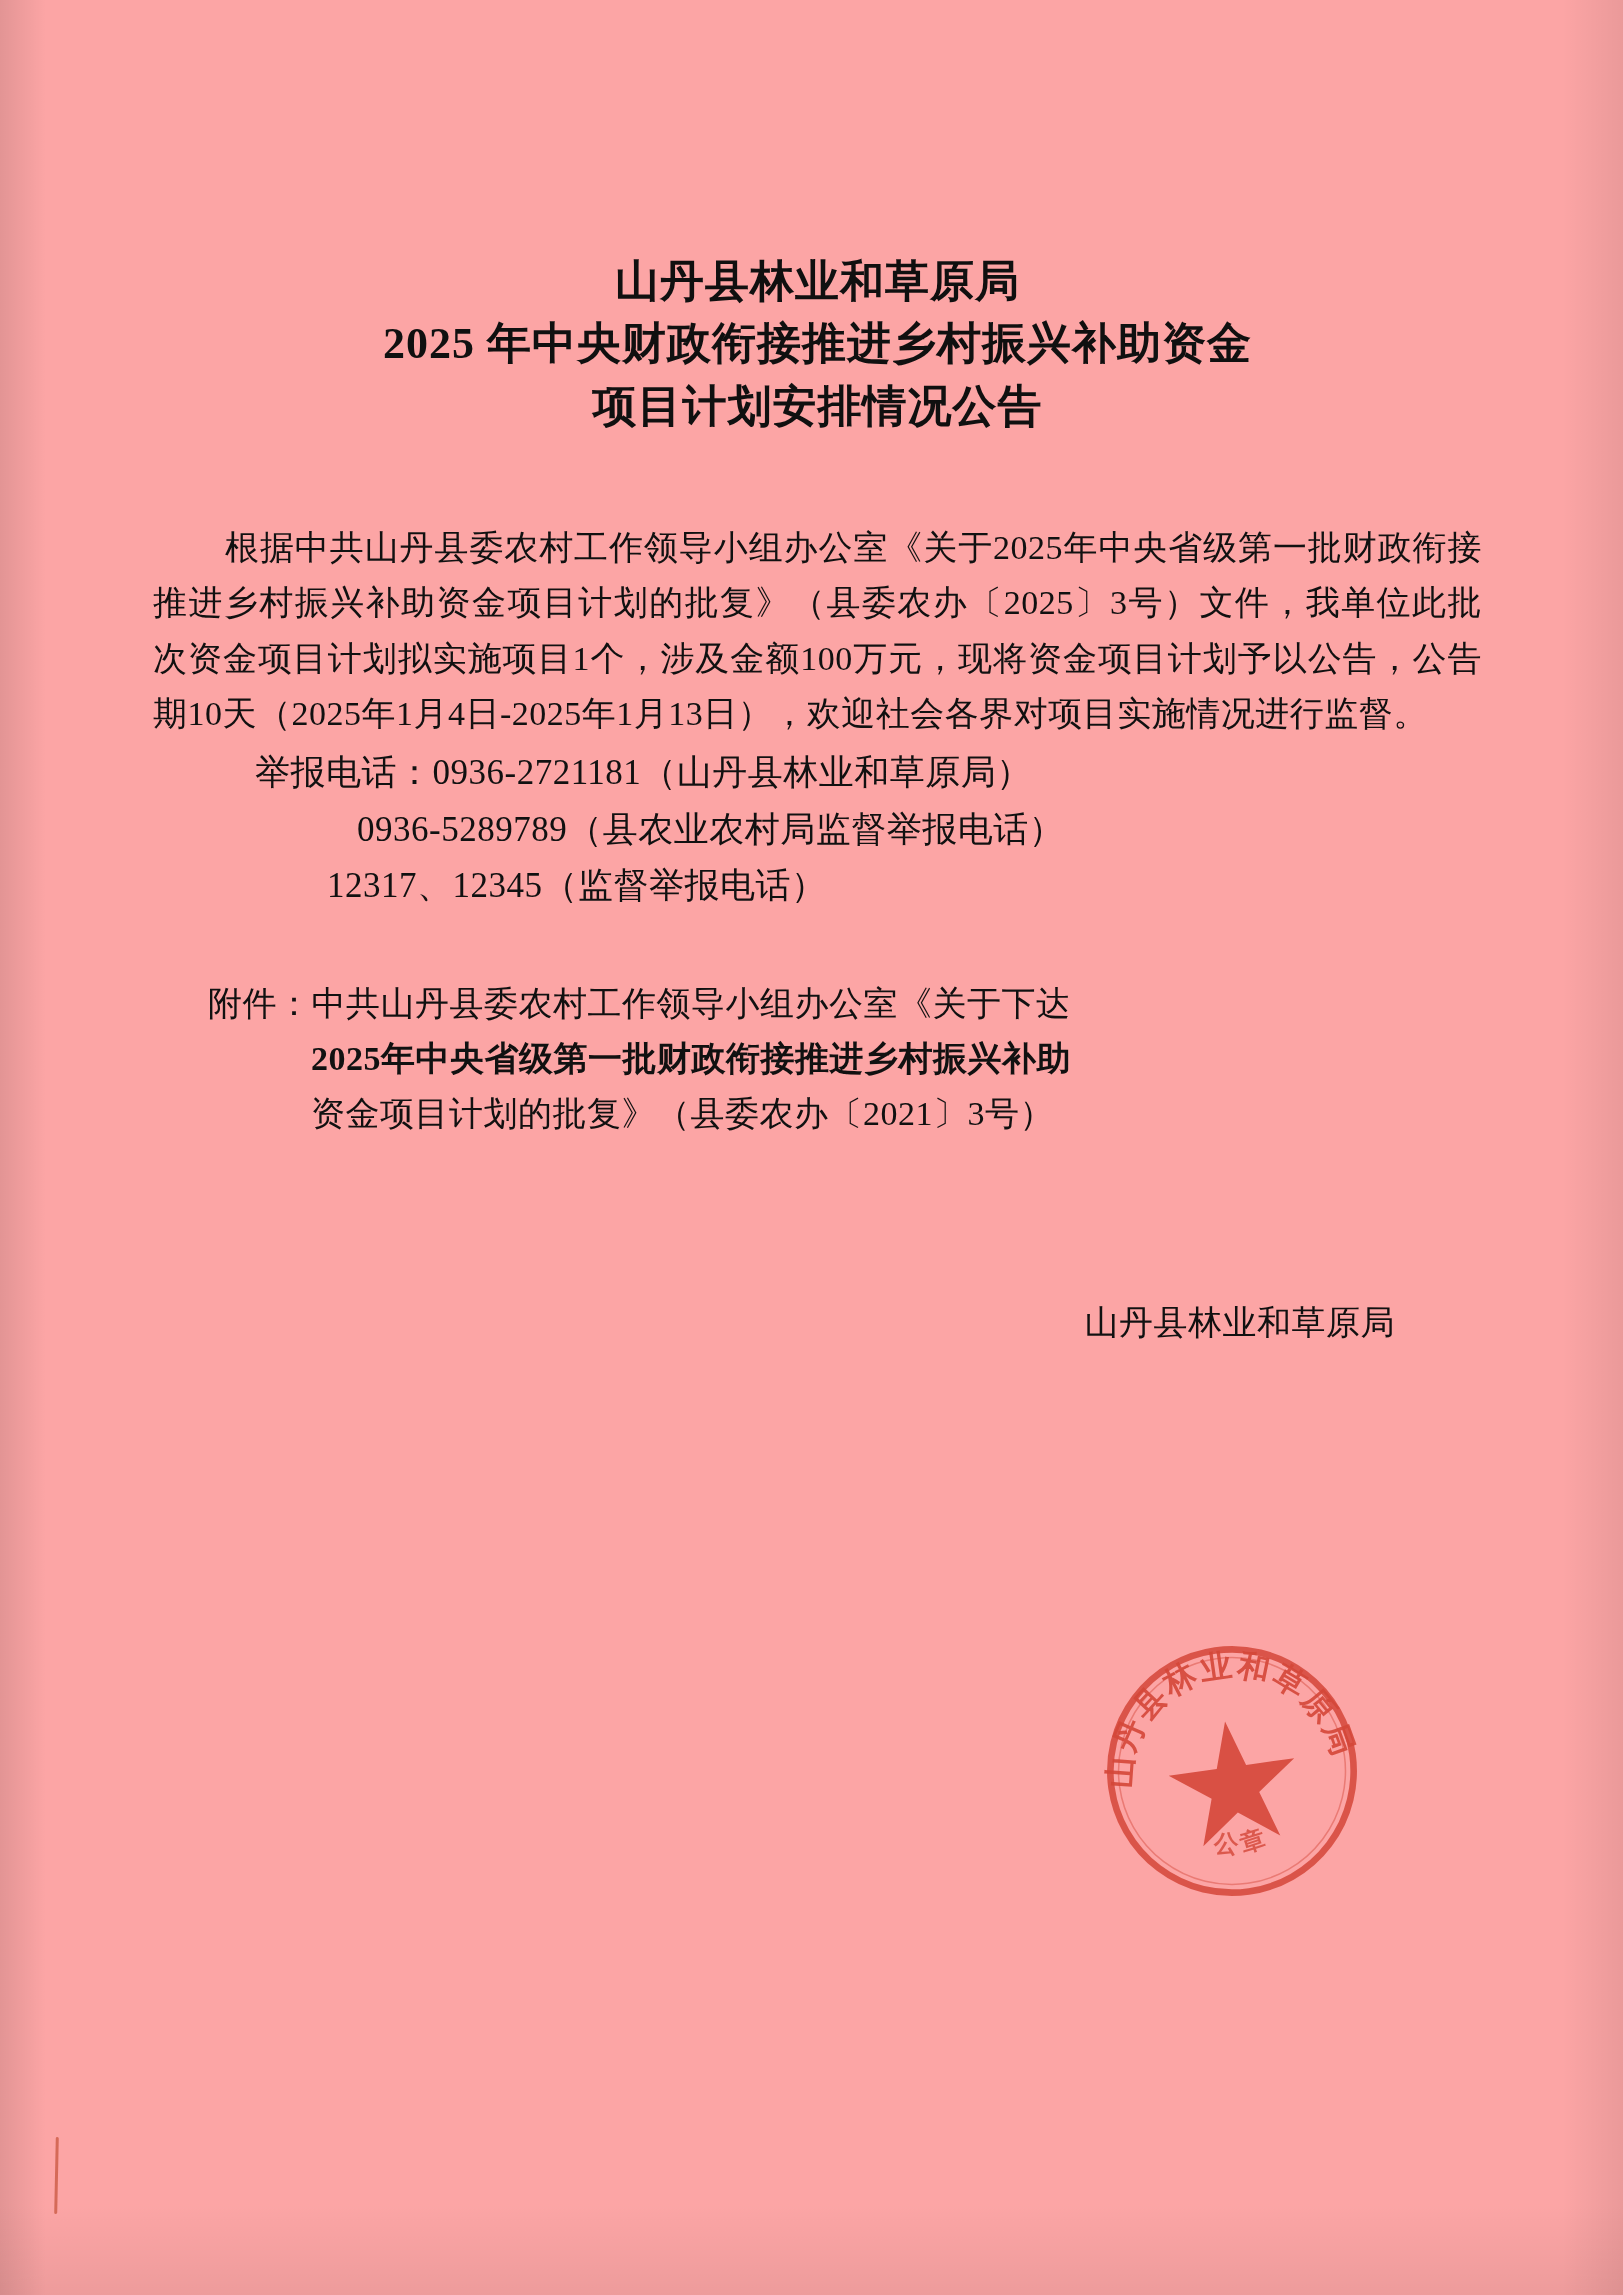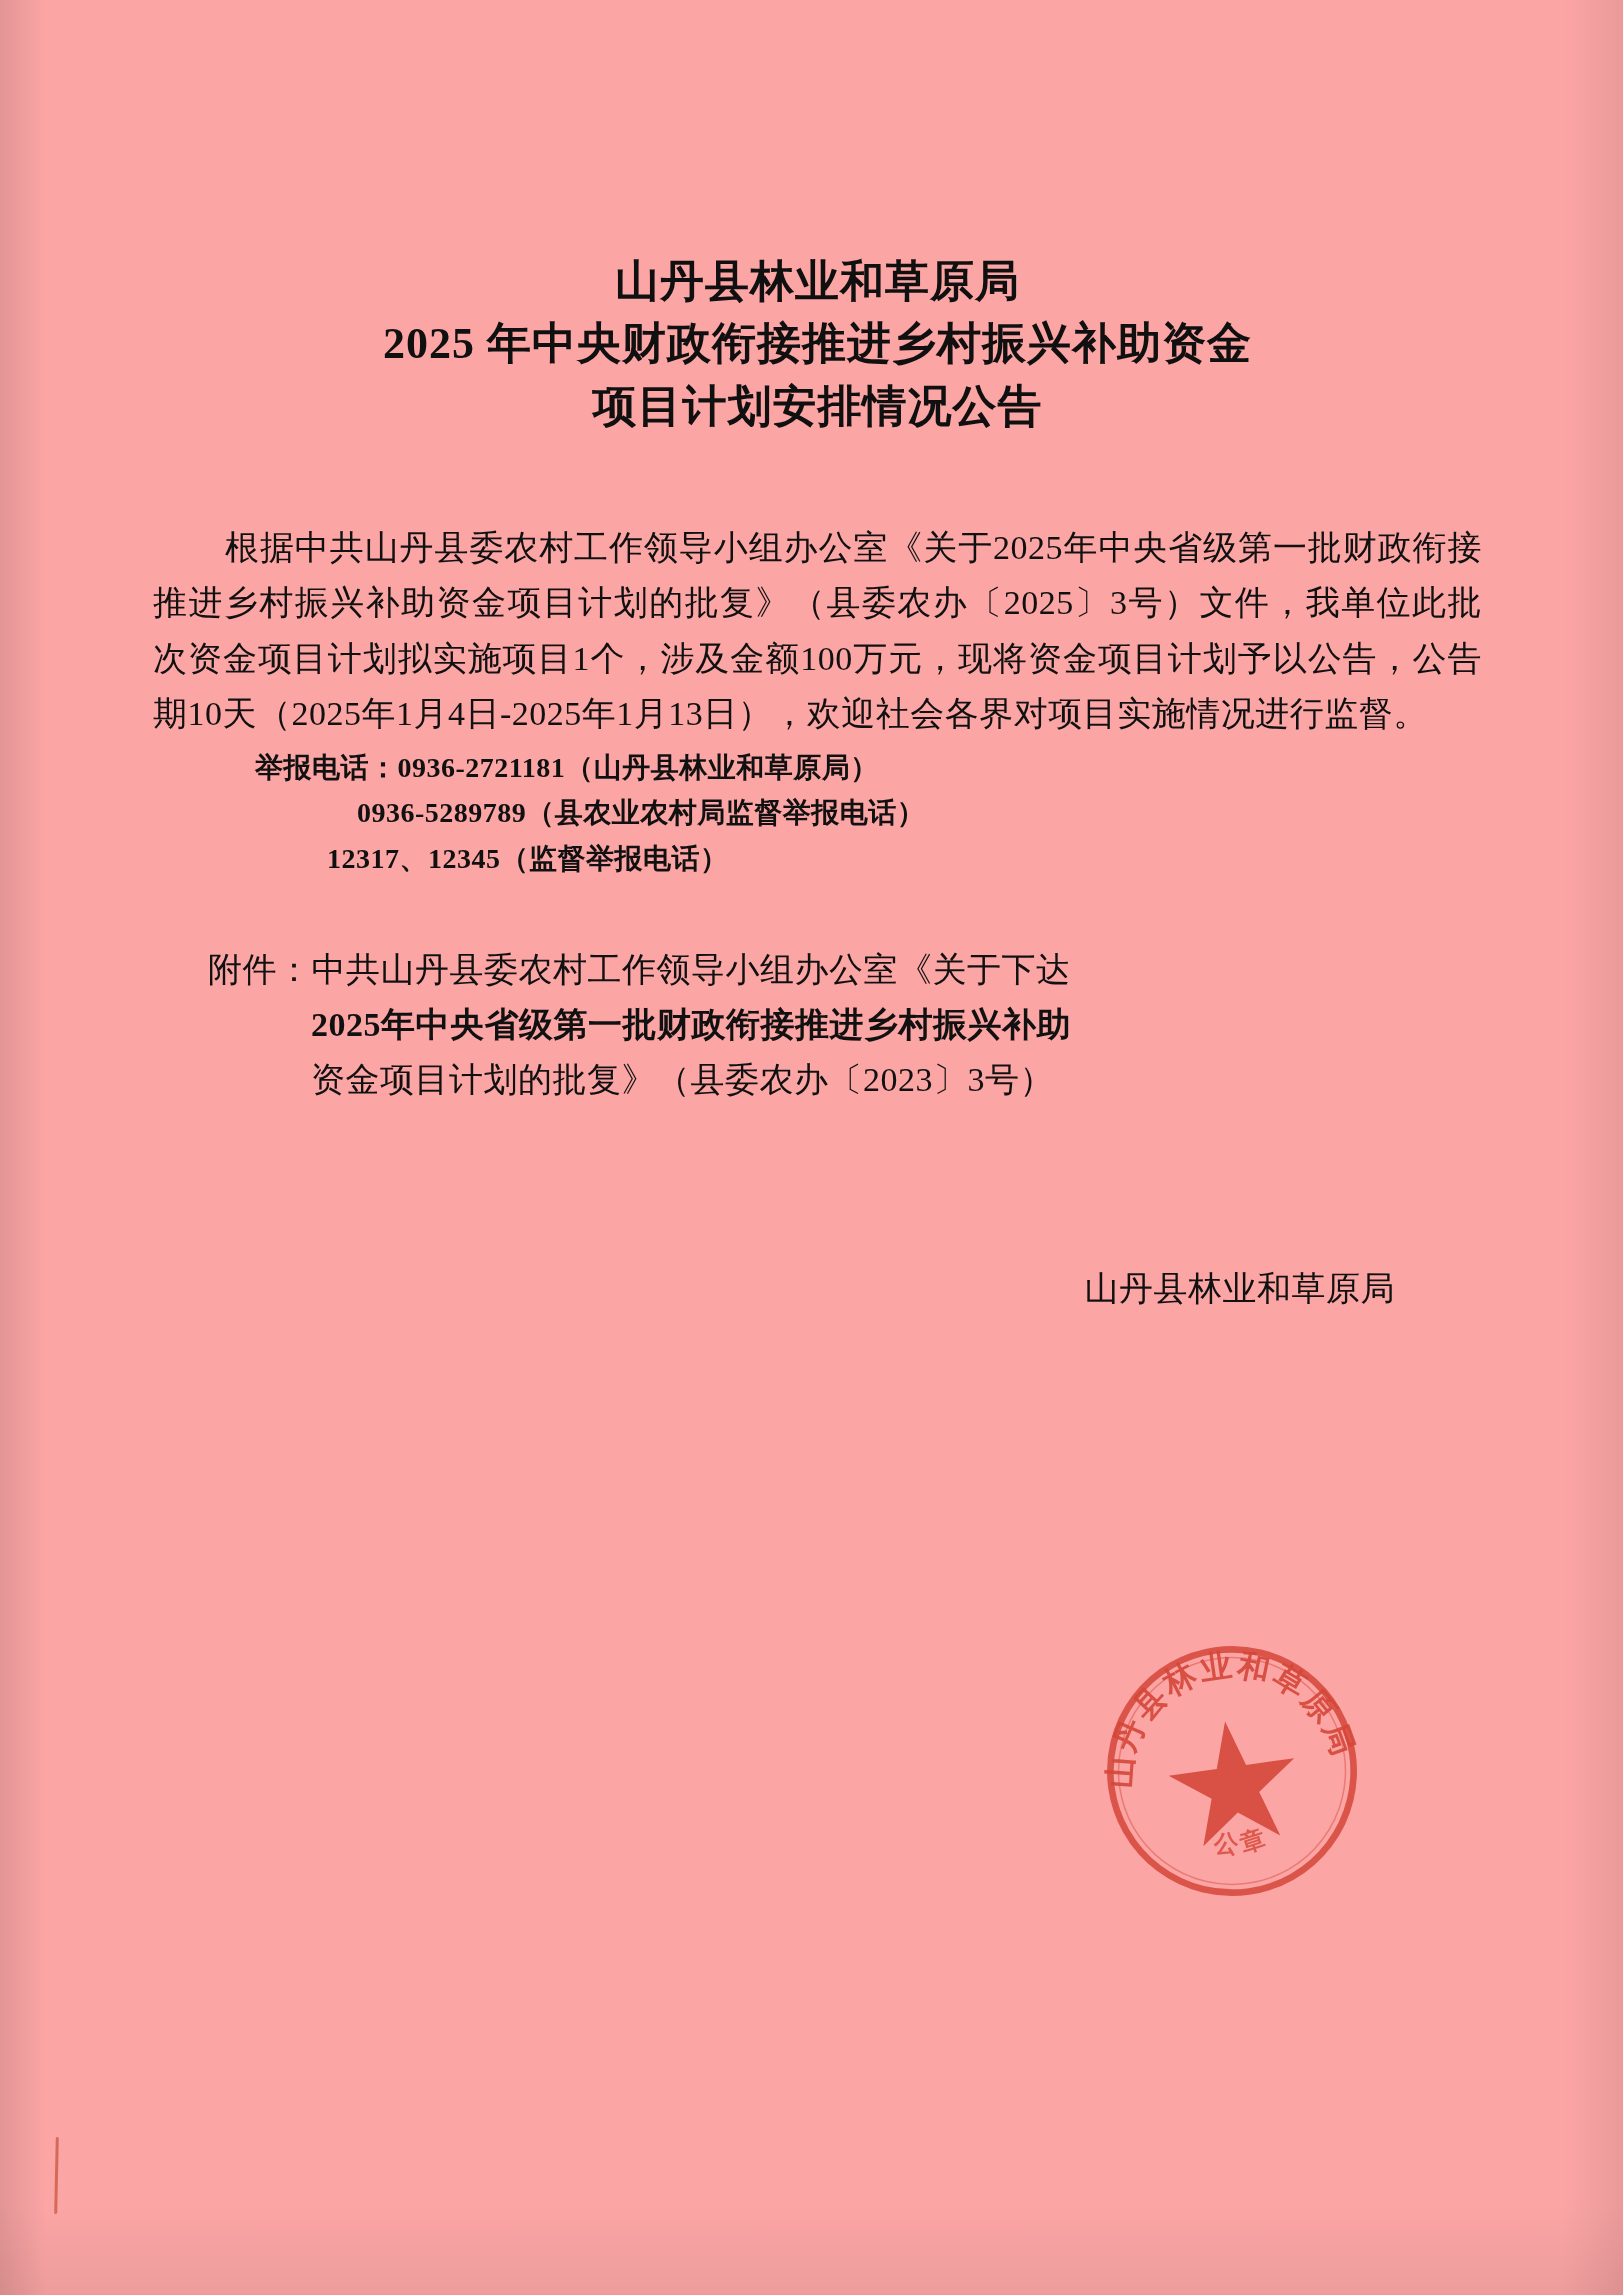--- a/index.html
+++ b/index.html
@@ -87,10 +87,9 @@
   }
   .contact-lines {
     margin-top: 4.1px;
-    font-size: 28px;
+    font-size: 35px;
     line-height: 1.62;
     color: #111111;
-    font-weight: bold;
   }
   .c-l1 { padding-left: 102px; }
   .c-l2 { padding-left: 204px; }

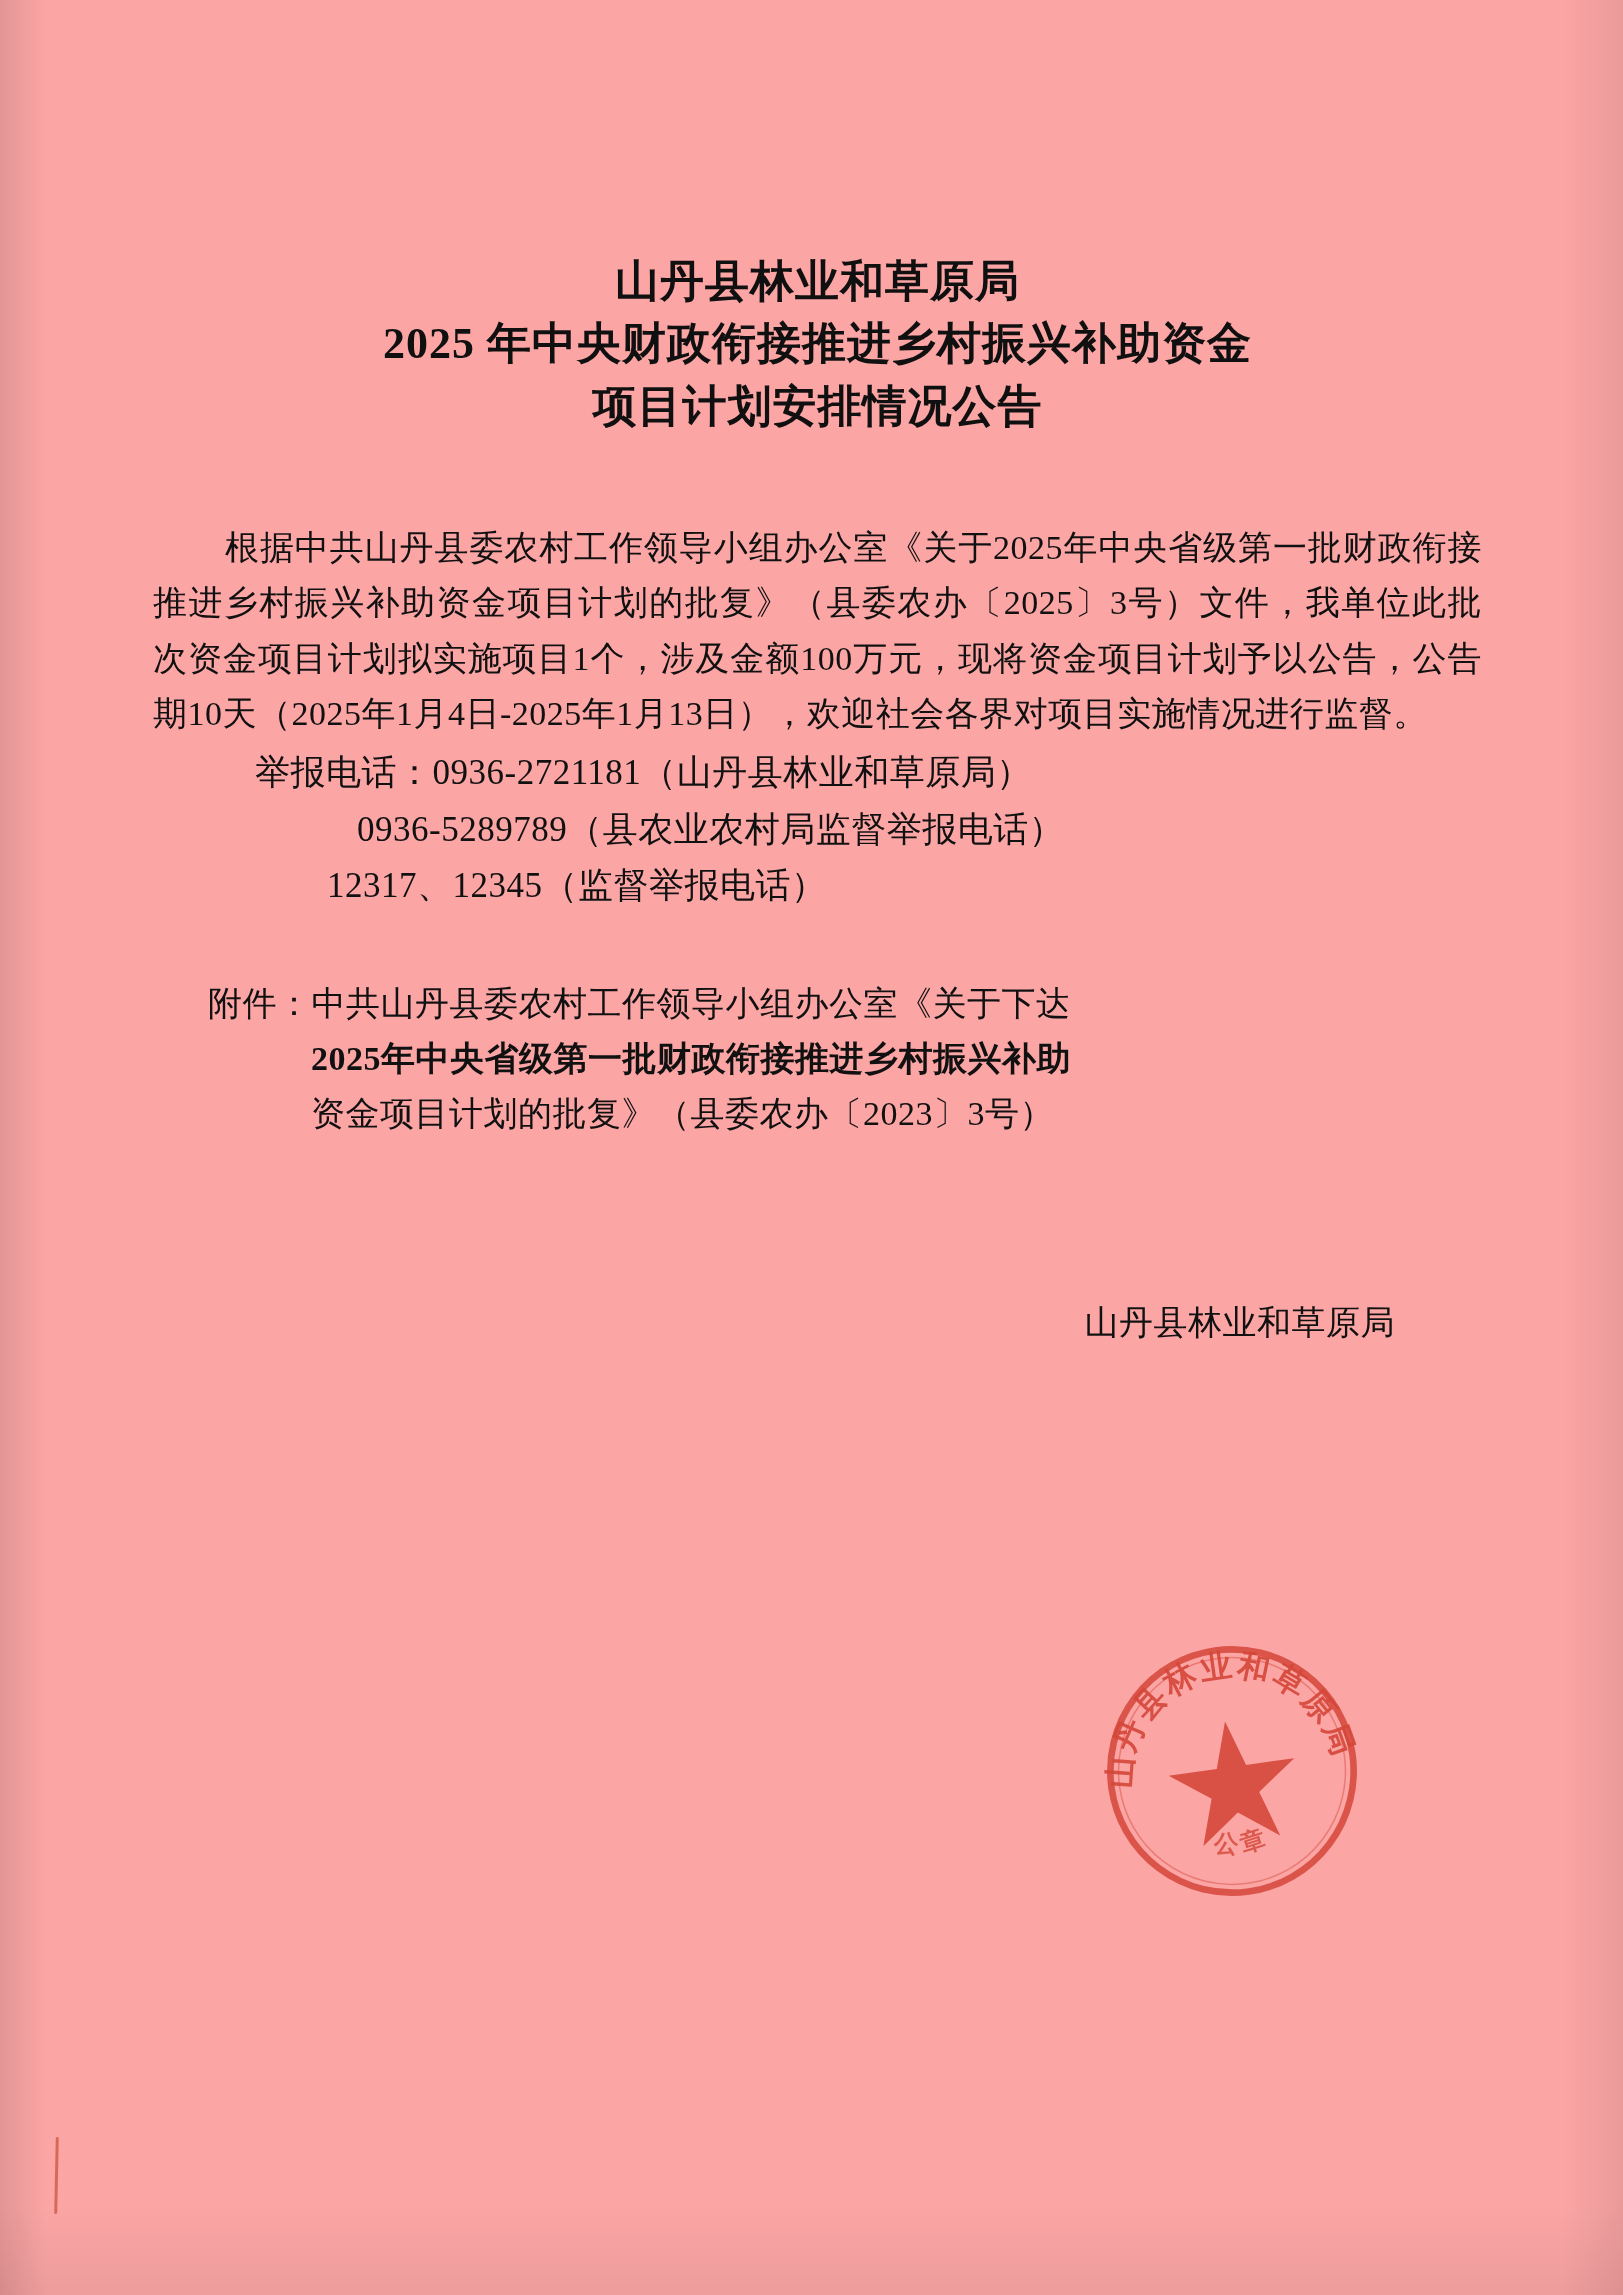--- a/index.html
+++ b/index.html
@@ -163,7 +163,7 @@
       <div class="attach-block">
         <div class="a-l1">附件：中共山丹县委农村工作领导小组办公室《关于下达</div>
         <div class="a-l2">2025年中央省级第一批财政衔接推进乡村振兴补助</div>
-        <div class="a-l3">资金项目计划的批复》（县委农办〔2023〕3号）</div>
+        <div class="a-l3">资金项目计划的批复》（县委农办〔2021〕3号）</div>
       </div>
 
       <div class="signature-block">

